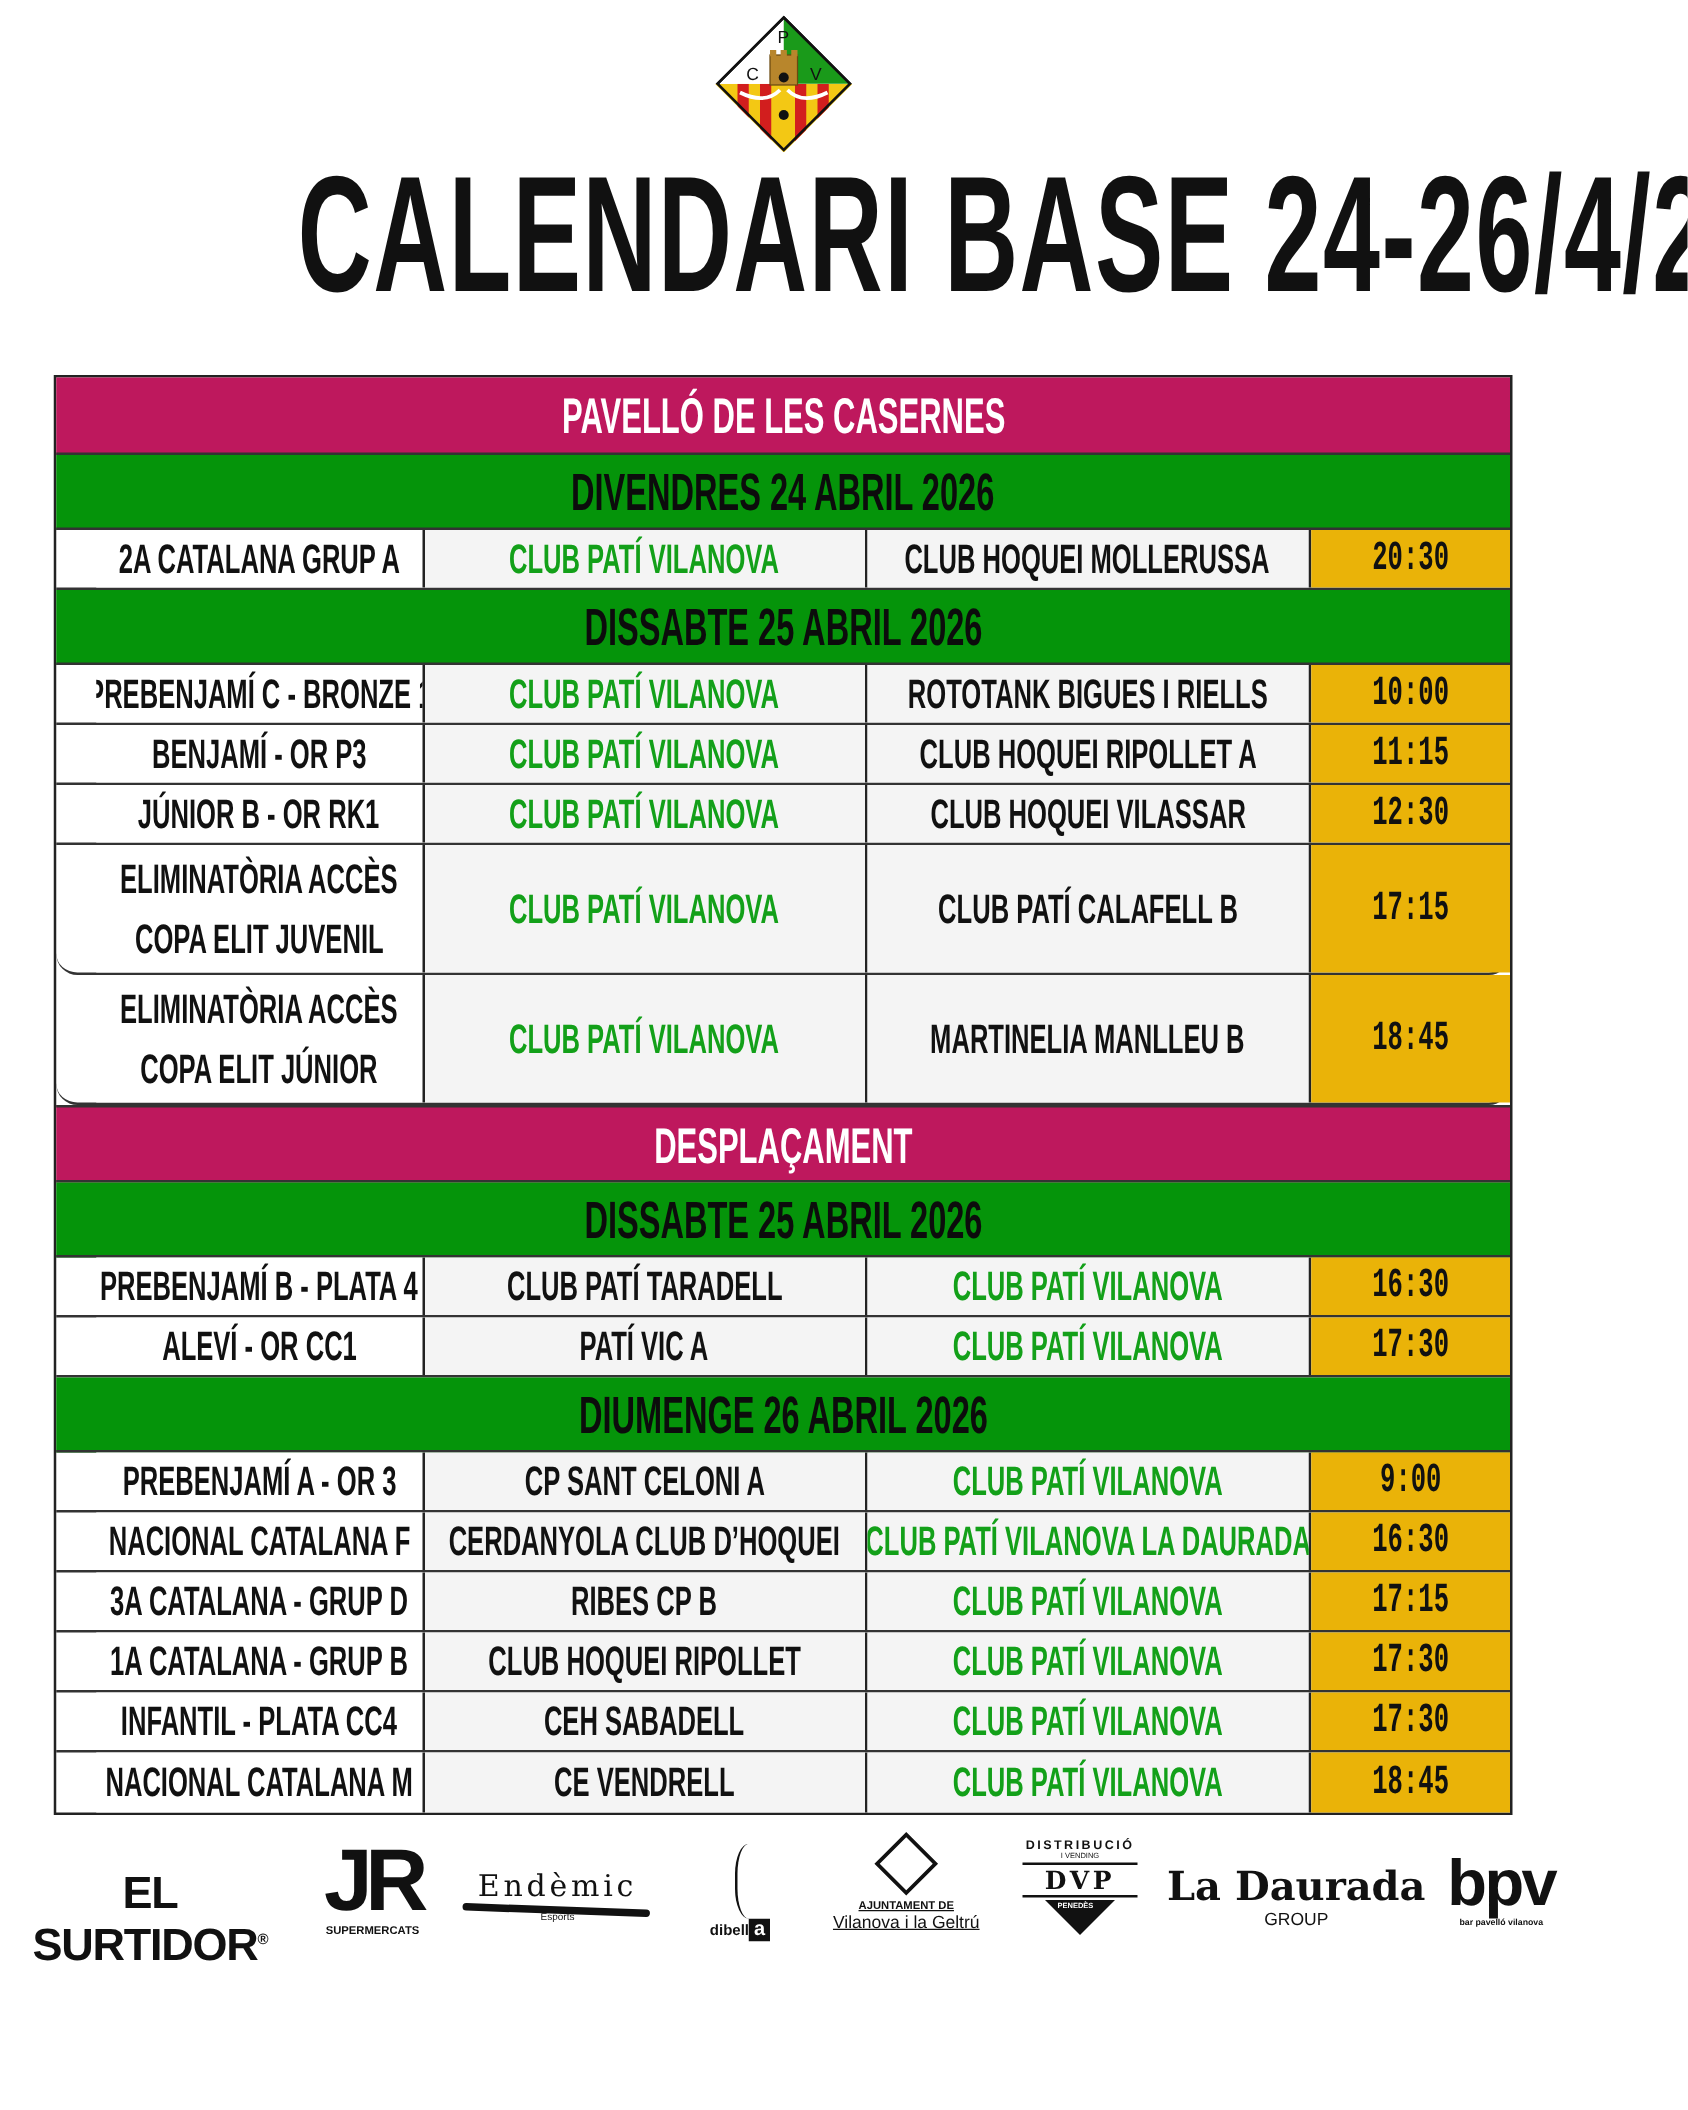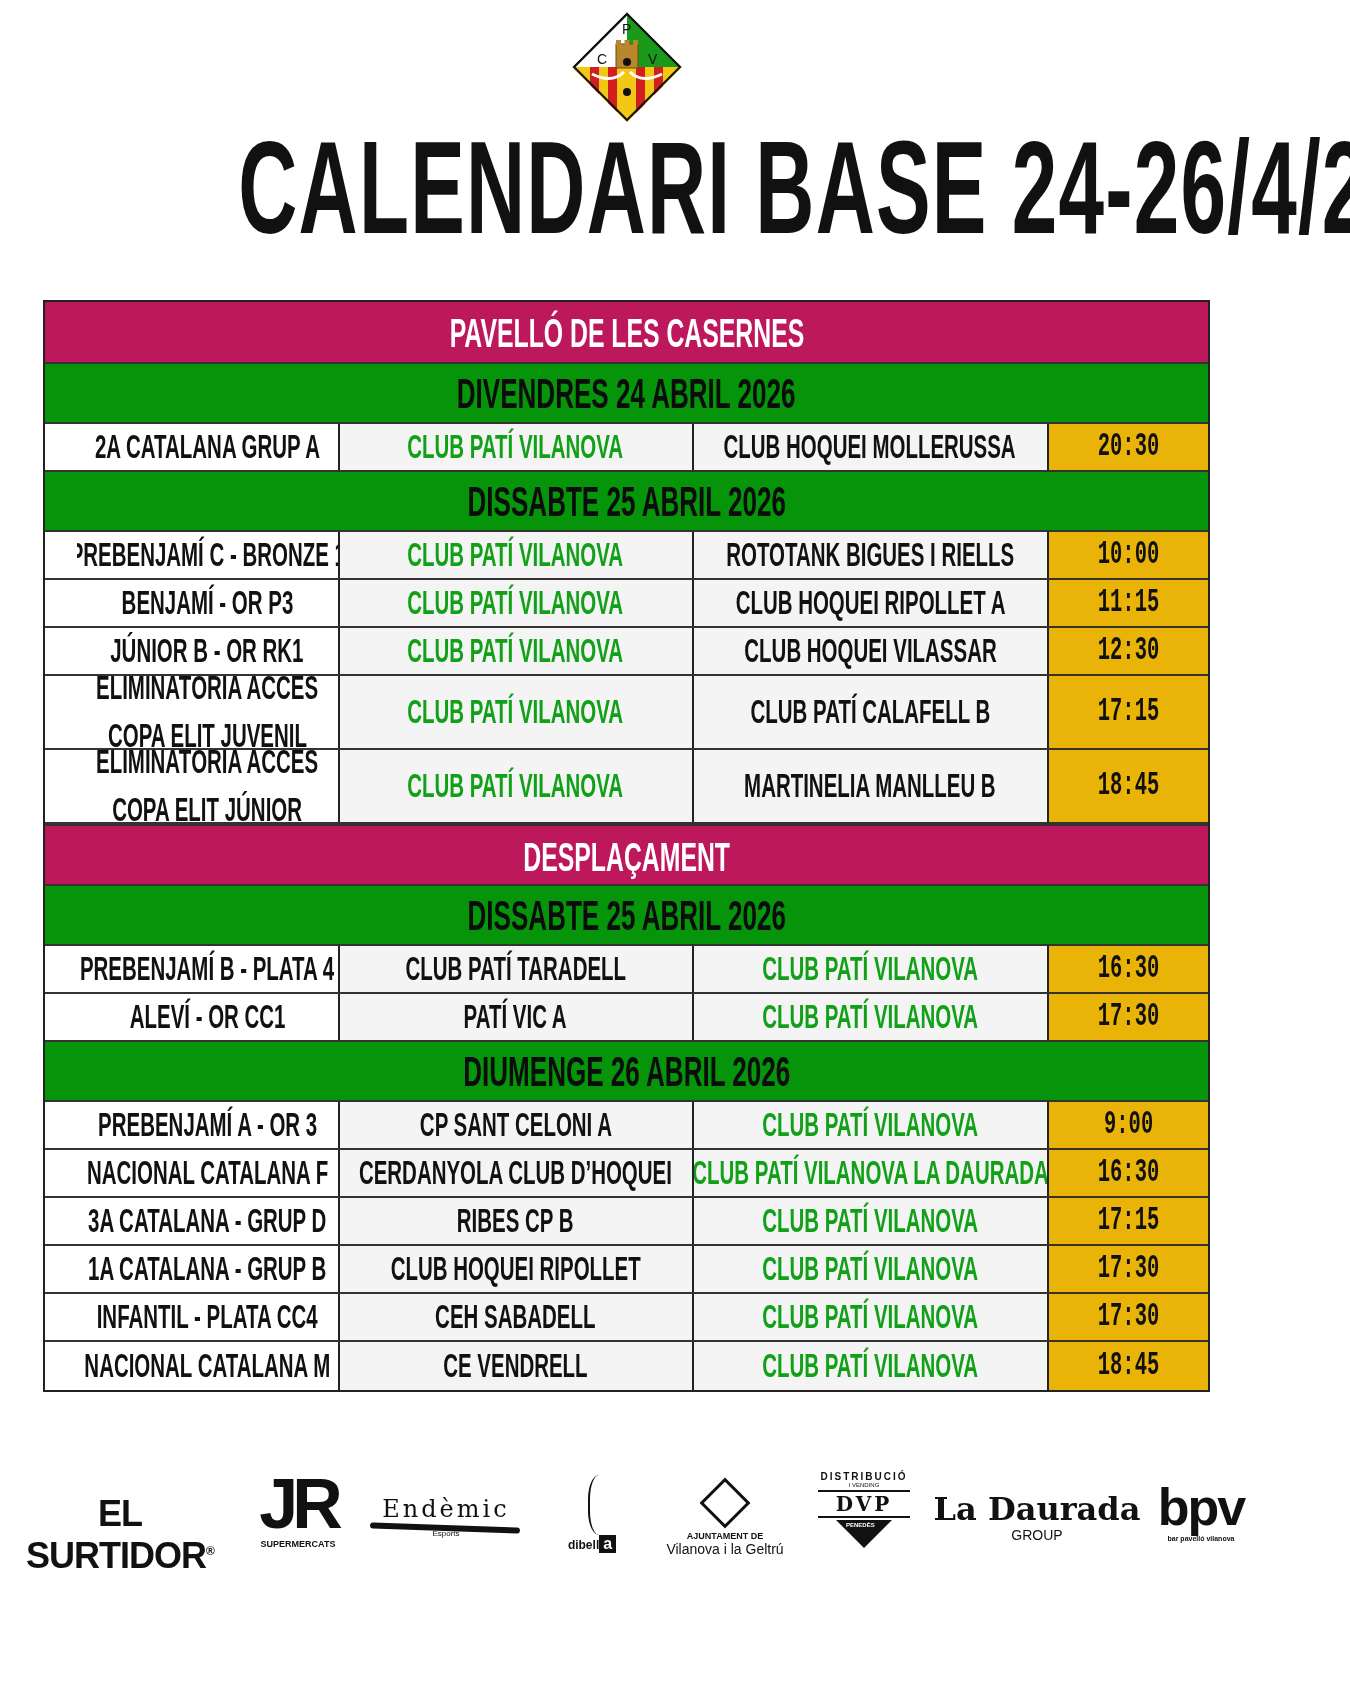--- a/index.html
+++ b/index.html
@@ -31,7 +31,7 @@
   .c4 { width: 164px; background: #eab308; font-family: Liberation Mono, monospace; }
   .green { color: #13a019; }
   .h1 { height: 48px; }
-  .h2 { height: 74px; }
+  .h2 { height: 104px; border-radius: 17px; }
   .sponsors { position: absolute; left: 0; top: 1465px; width: 1254px; height: 120px; }
   .sp { position: absolute; color: #111; font-weight: 700; text-align: center; }
 </style>

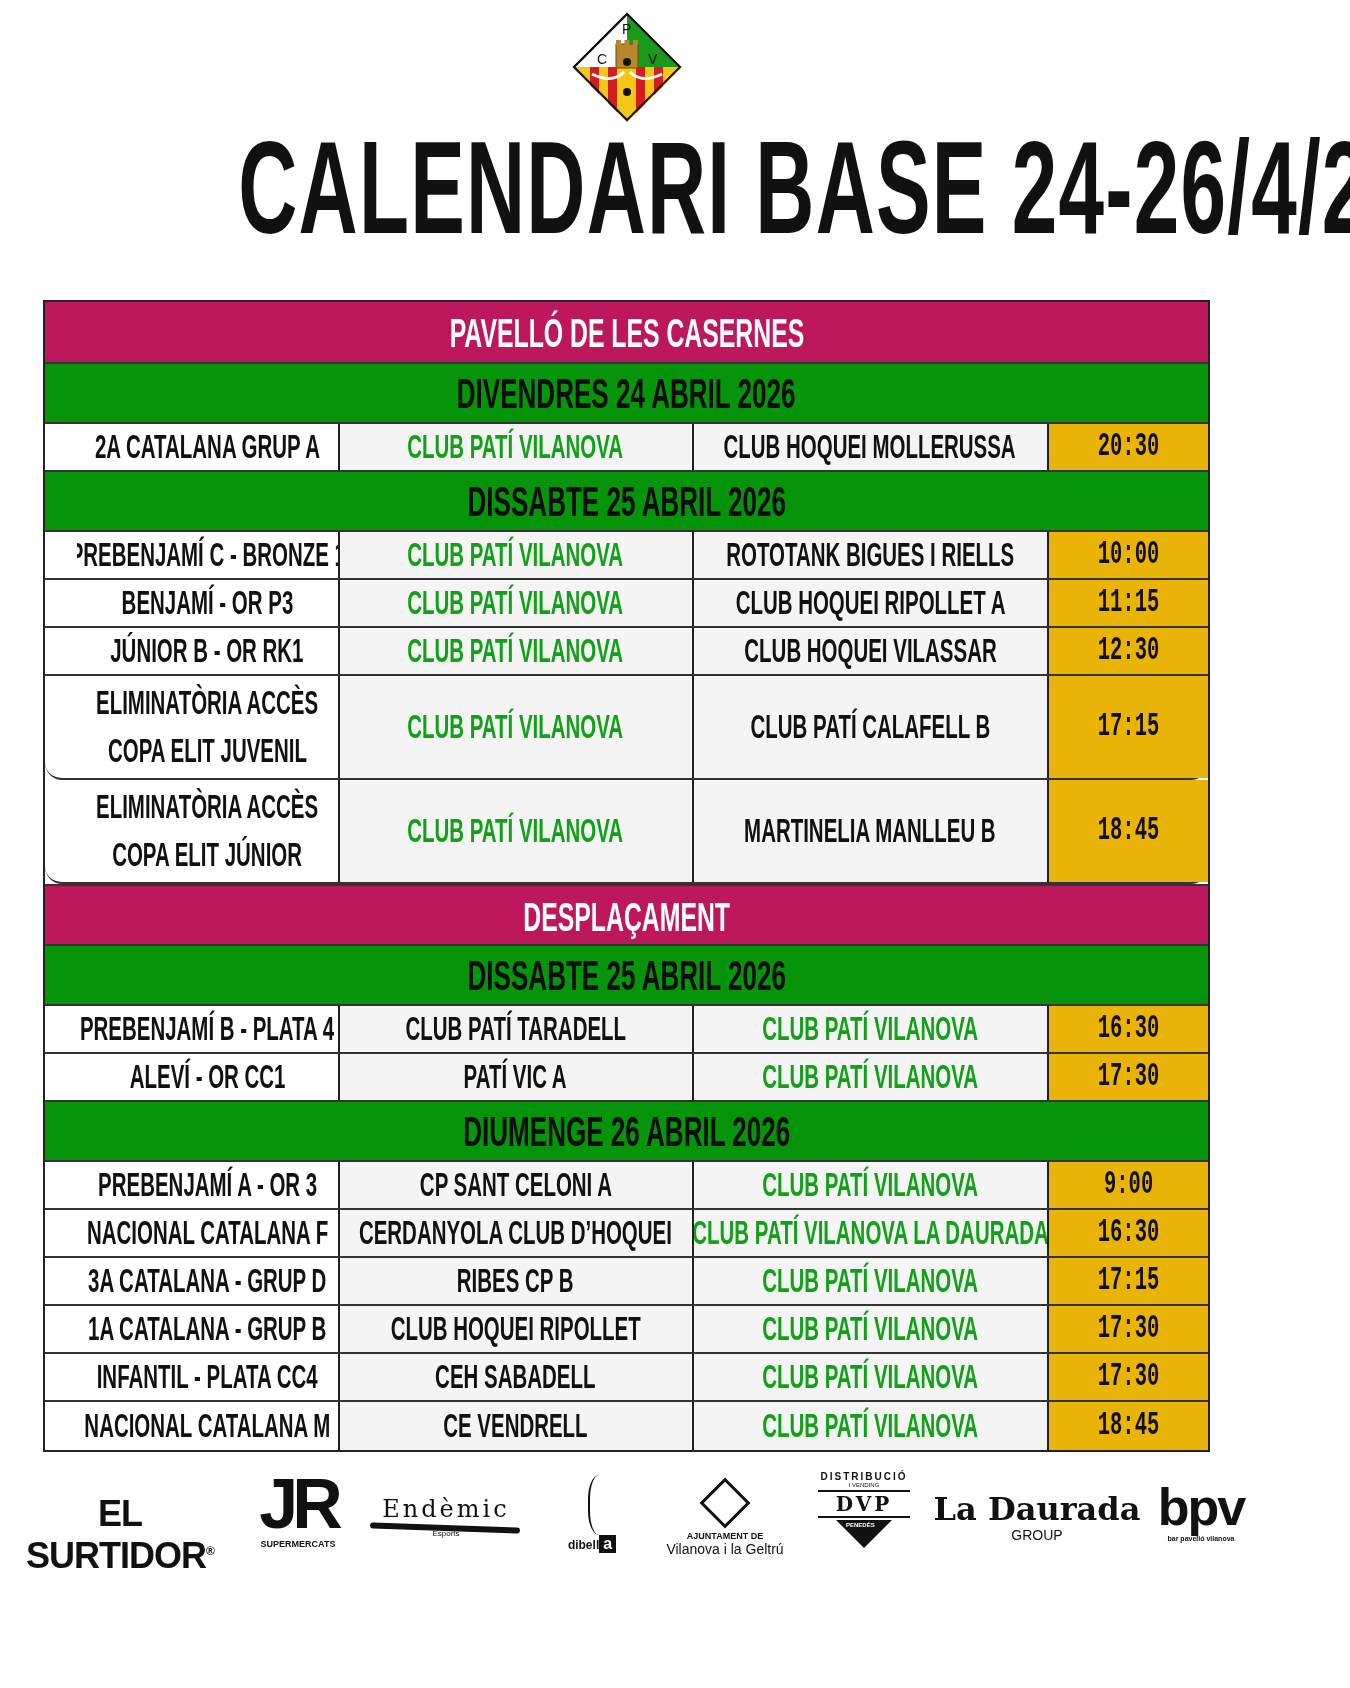--- a/index.html
+++ b/index.html
@@ -299,7 +299,7 @@
     <div style="width:26px; height:60px; margin-left:36px; border-left:2px solid #111; border-radius:40% 0 0 40%;"></div>
     <span>dibell</span><span style="display:inline-block; background:#111; color:#fff; font-size:16px; padding:0 4px;">a</span>
   </div>
-  <div class="sp" style="left:650px; top:16px; width:150px;">
+  <div class="sp" style="left:650px; top:4px; width:150px;text-decoration:underline;">
     <div style="width:30px; height:30px; margin:4px auto 10px; border:3px solid #111; transform:rotate(45deg);"></div>
     <div style="font-size:9px;">AJUNTAMENT DE</div>
     <div style="font-size:14px; font-weight:400;">Vilanova i la Geltrú</div>

